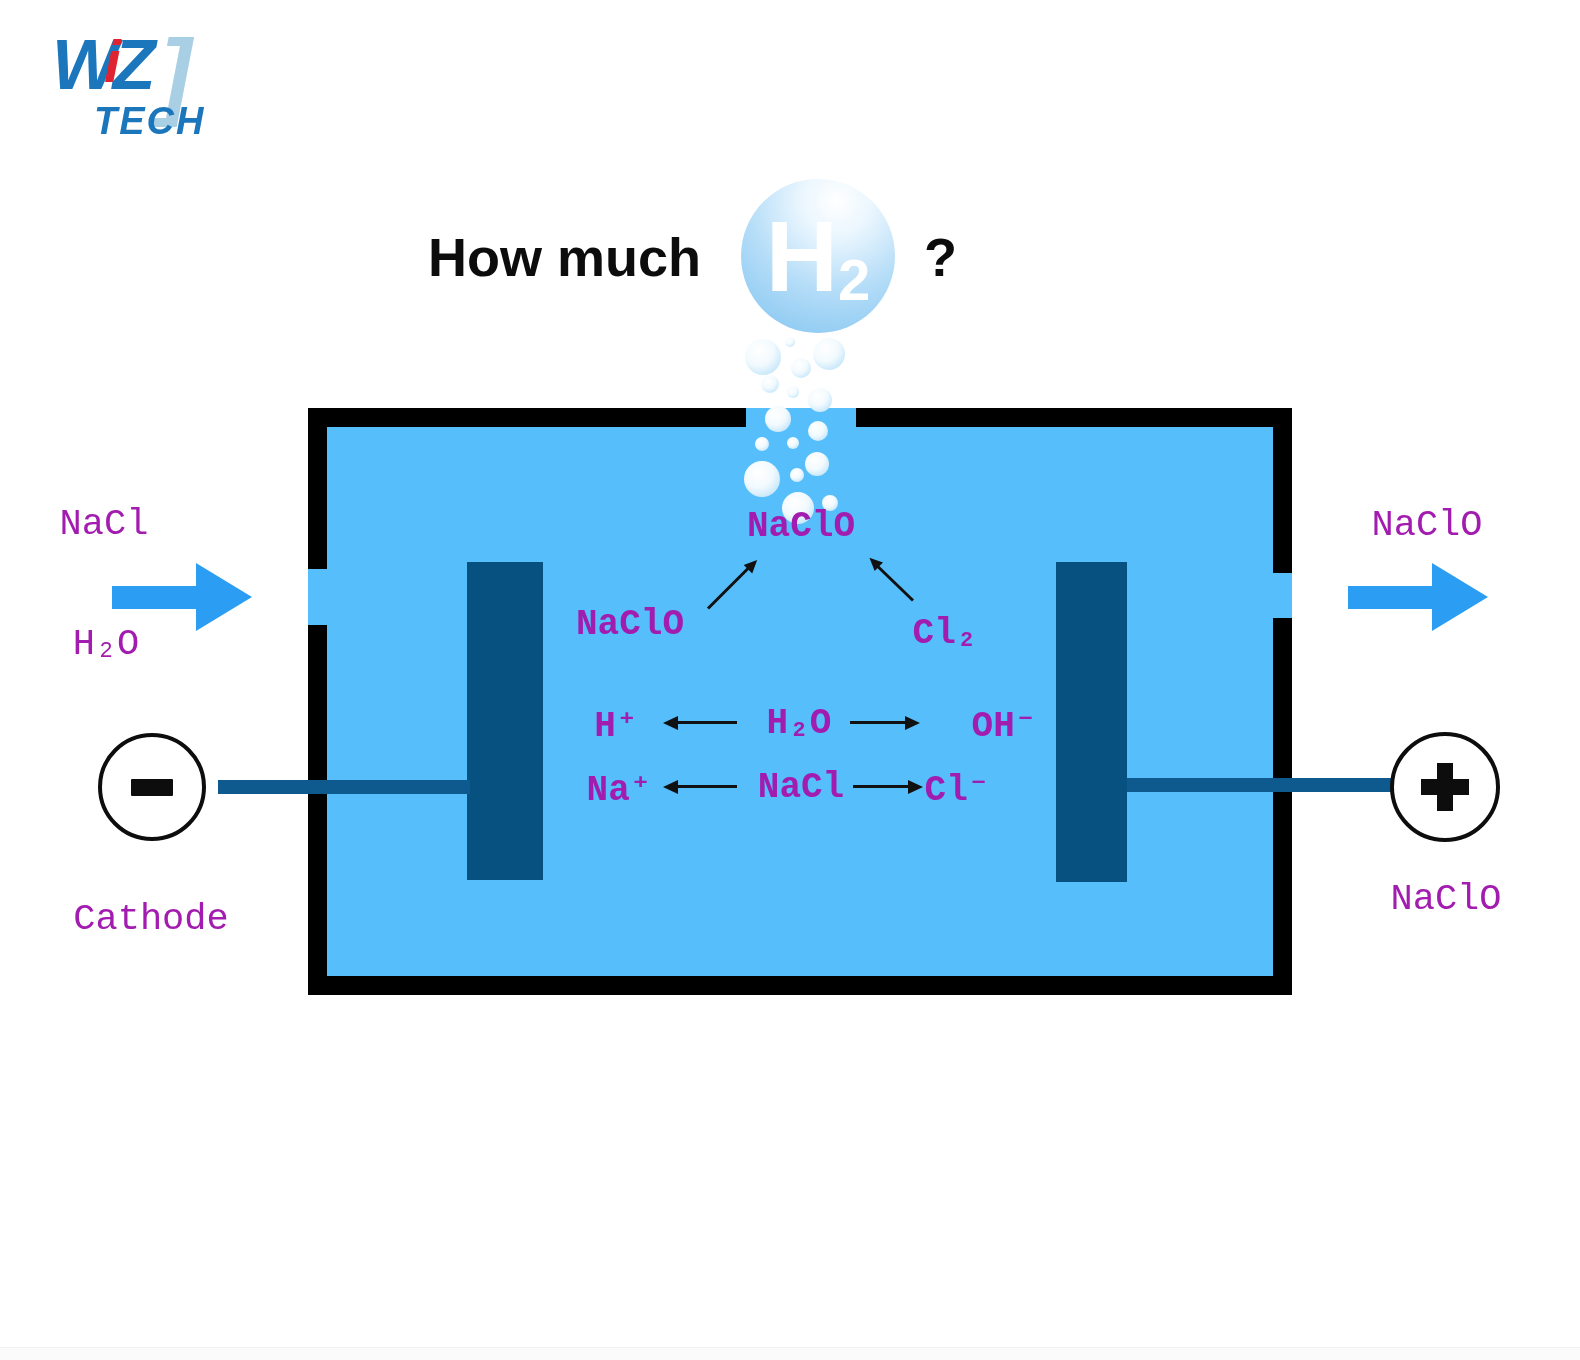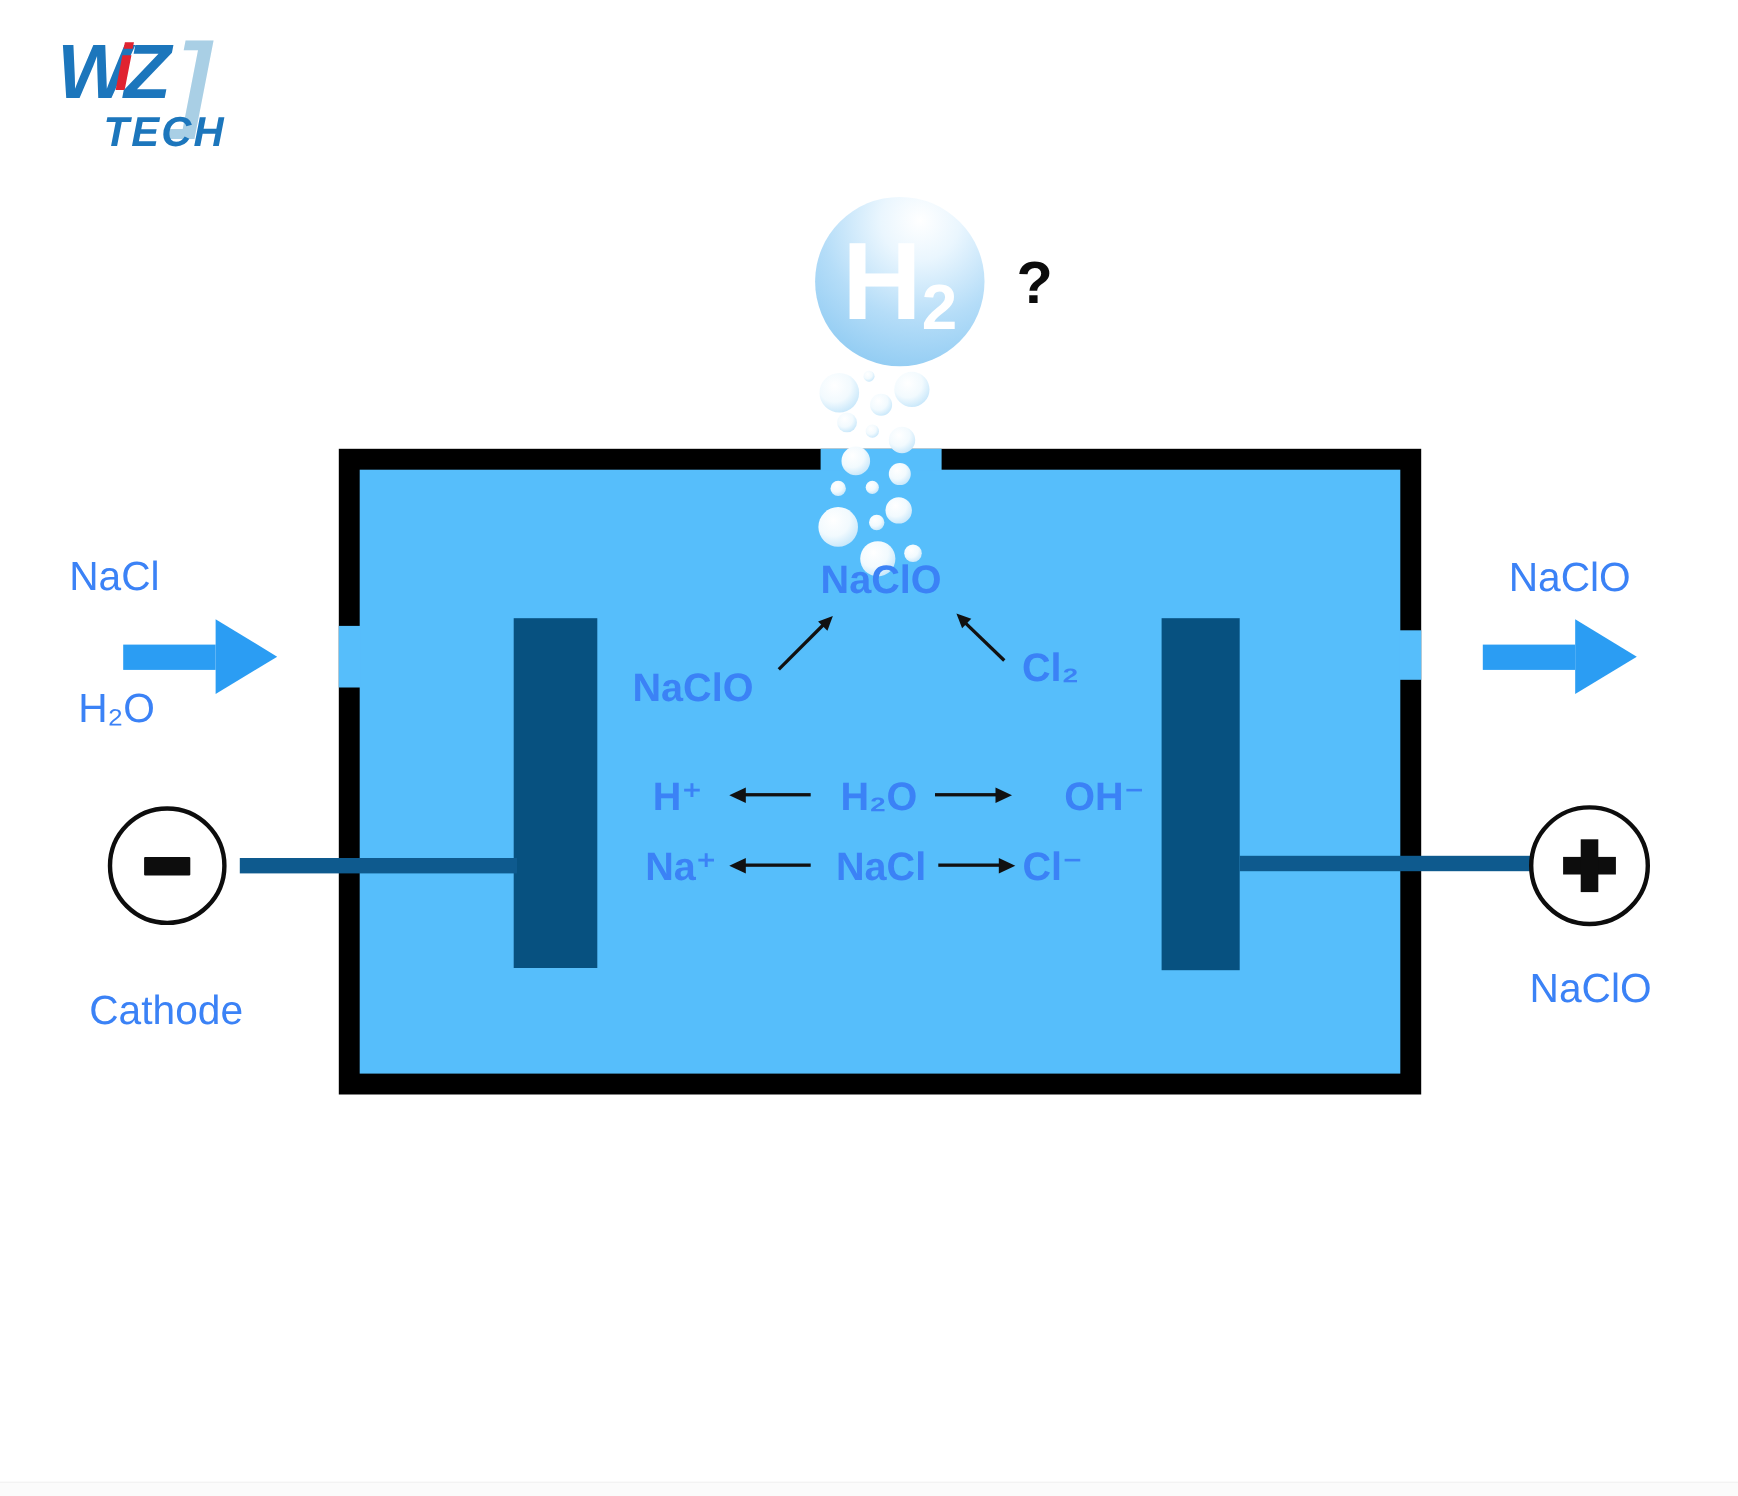--- a/index.html
+++ b/index.html
@@ -110,6 +110,7 @@
     <div class="logo-tech">TECH</div>
   </div>
 
+  <div class="title-text">How much</div>
   <div class="h2-bubble">
     <span class="h2-main">H</span>
     <span class="h2-sub">2</span>

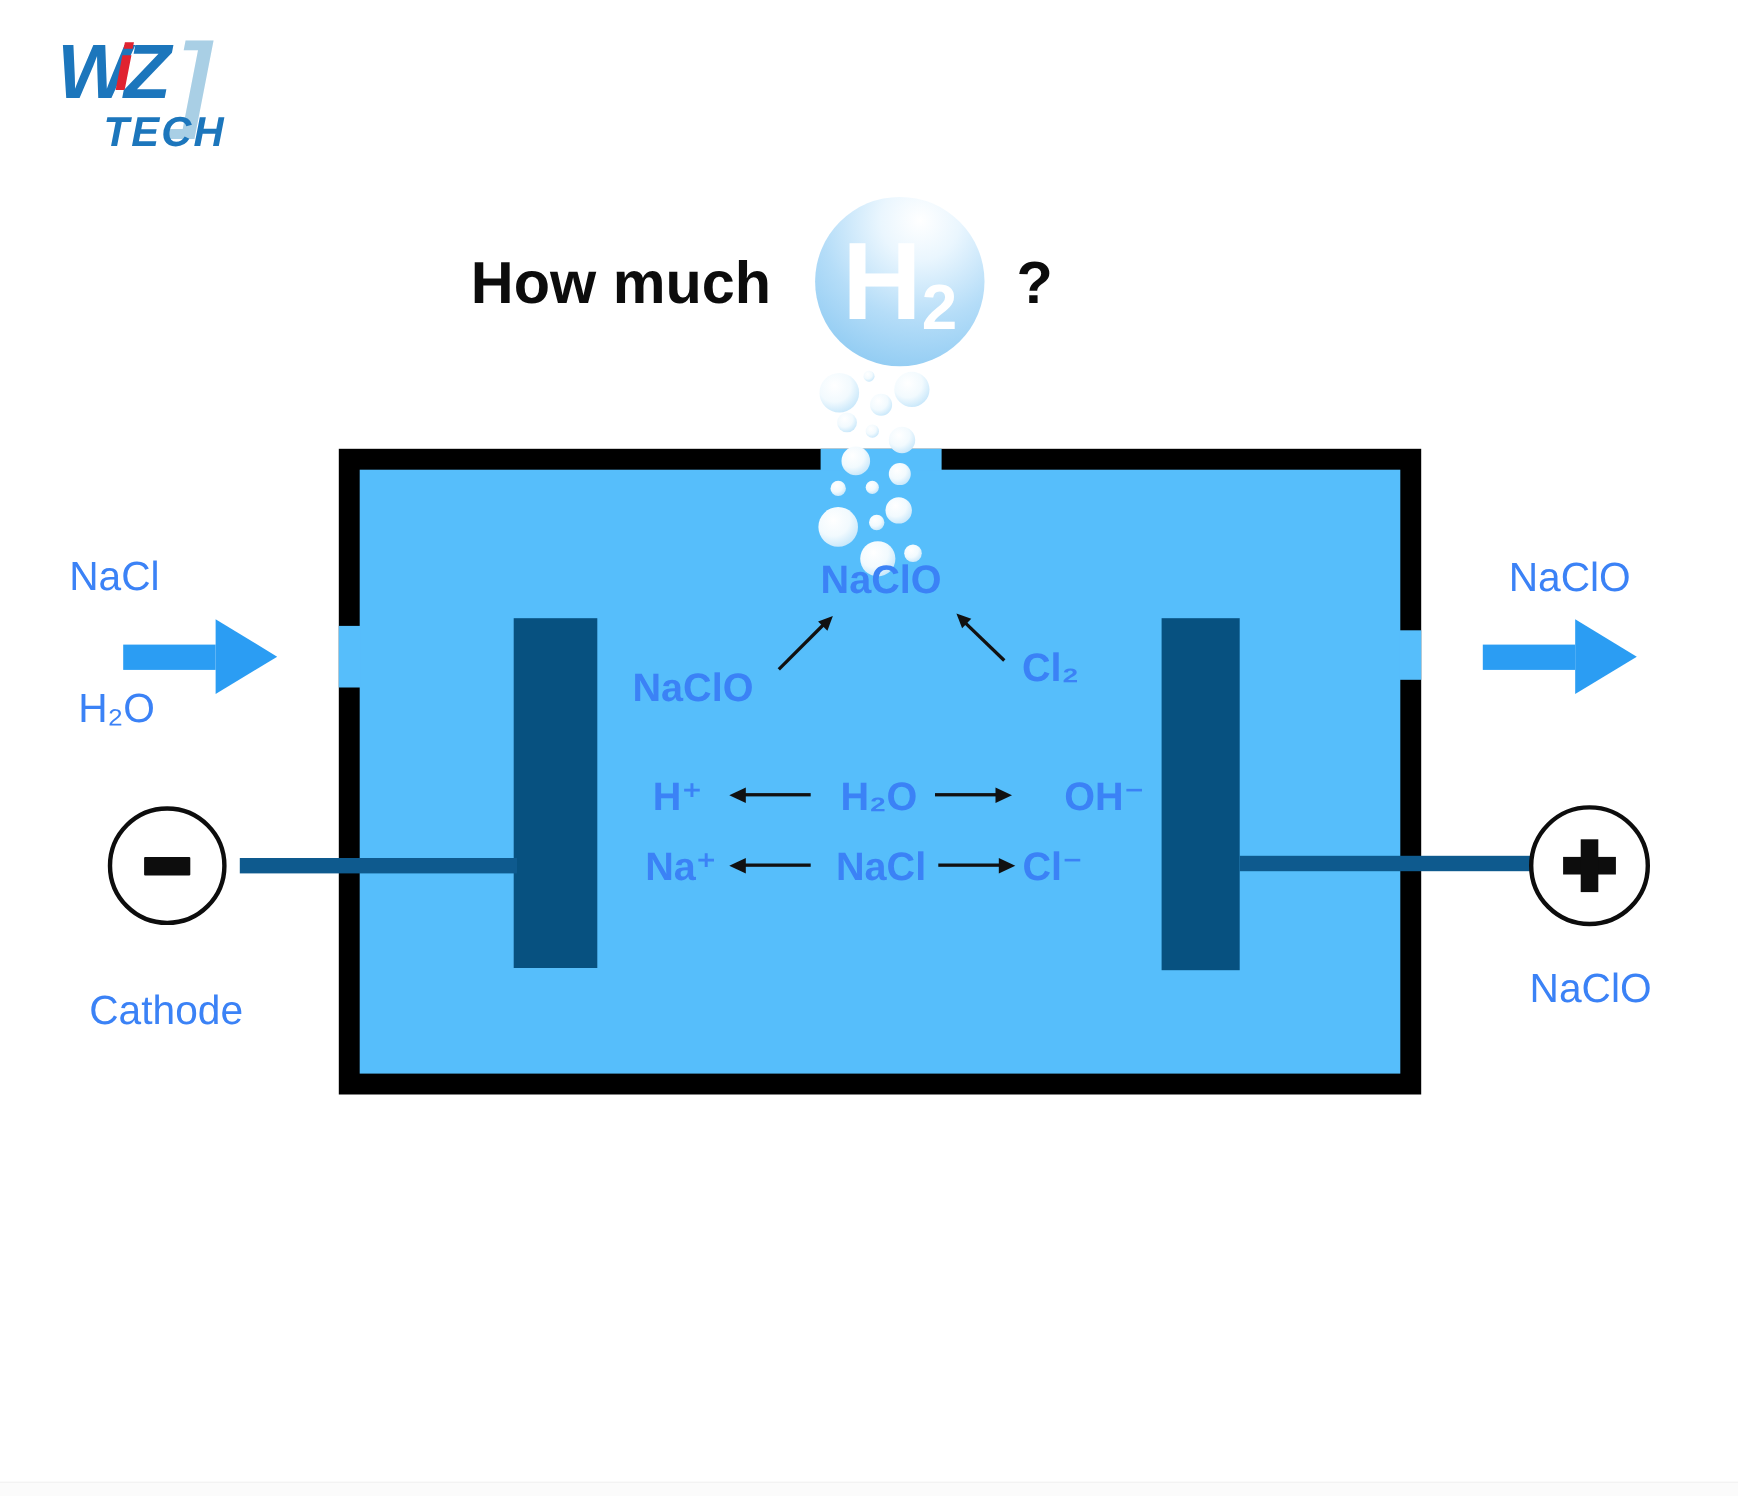--- a/index.html
+++ b/index.html
@@ -60,7 +60,7 @@
   .plus-shape::after  { content:""; position:absolute; left:16px; top:0; width:16px; height:48px; background:#0d0d0d; }
 
   
-  .lbl { position:absolute; font-size:37px; color:#3b82f6; white-space:nowrap; z-index:8; transform:translateX(-50%); }
+  .lbl { position:absolute; font-size:37px; color:#a21caf; white-space:nowrap; z-index:8; transform:translateX(-50%);font-family:Liberation Mono, monospace; }
   .lbl-bold { font-weight:bold; font-size:36px; }
   .lbl-nacl-in  { left:104px;  top:503px; }
   .lbl-h2o-in   { left:106px;  top:623px; }

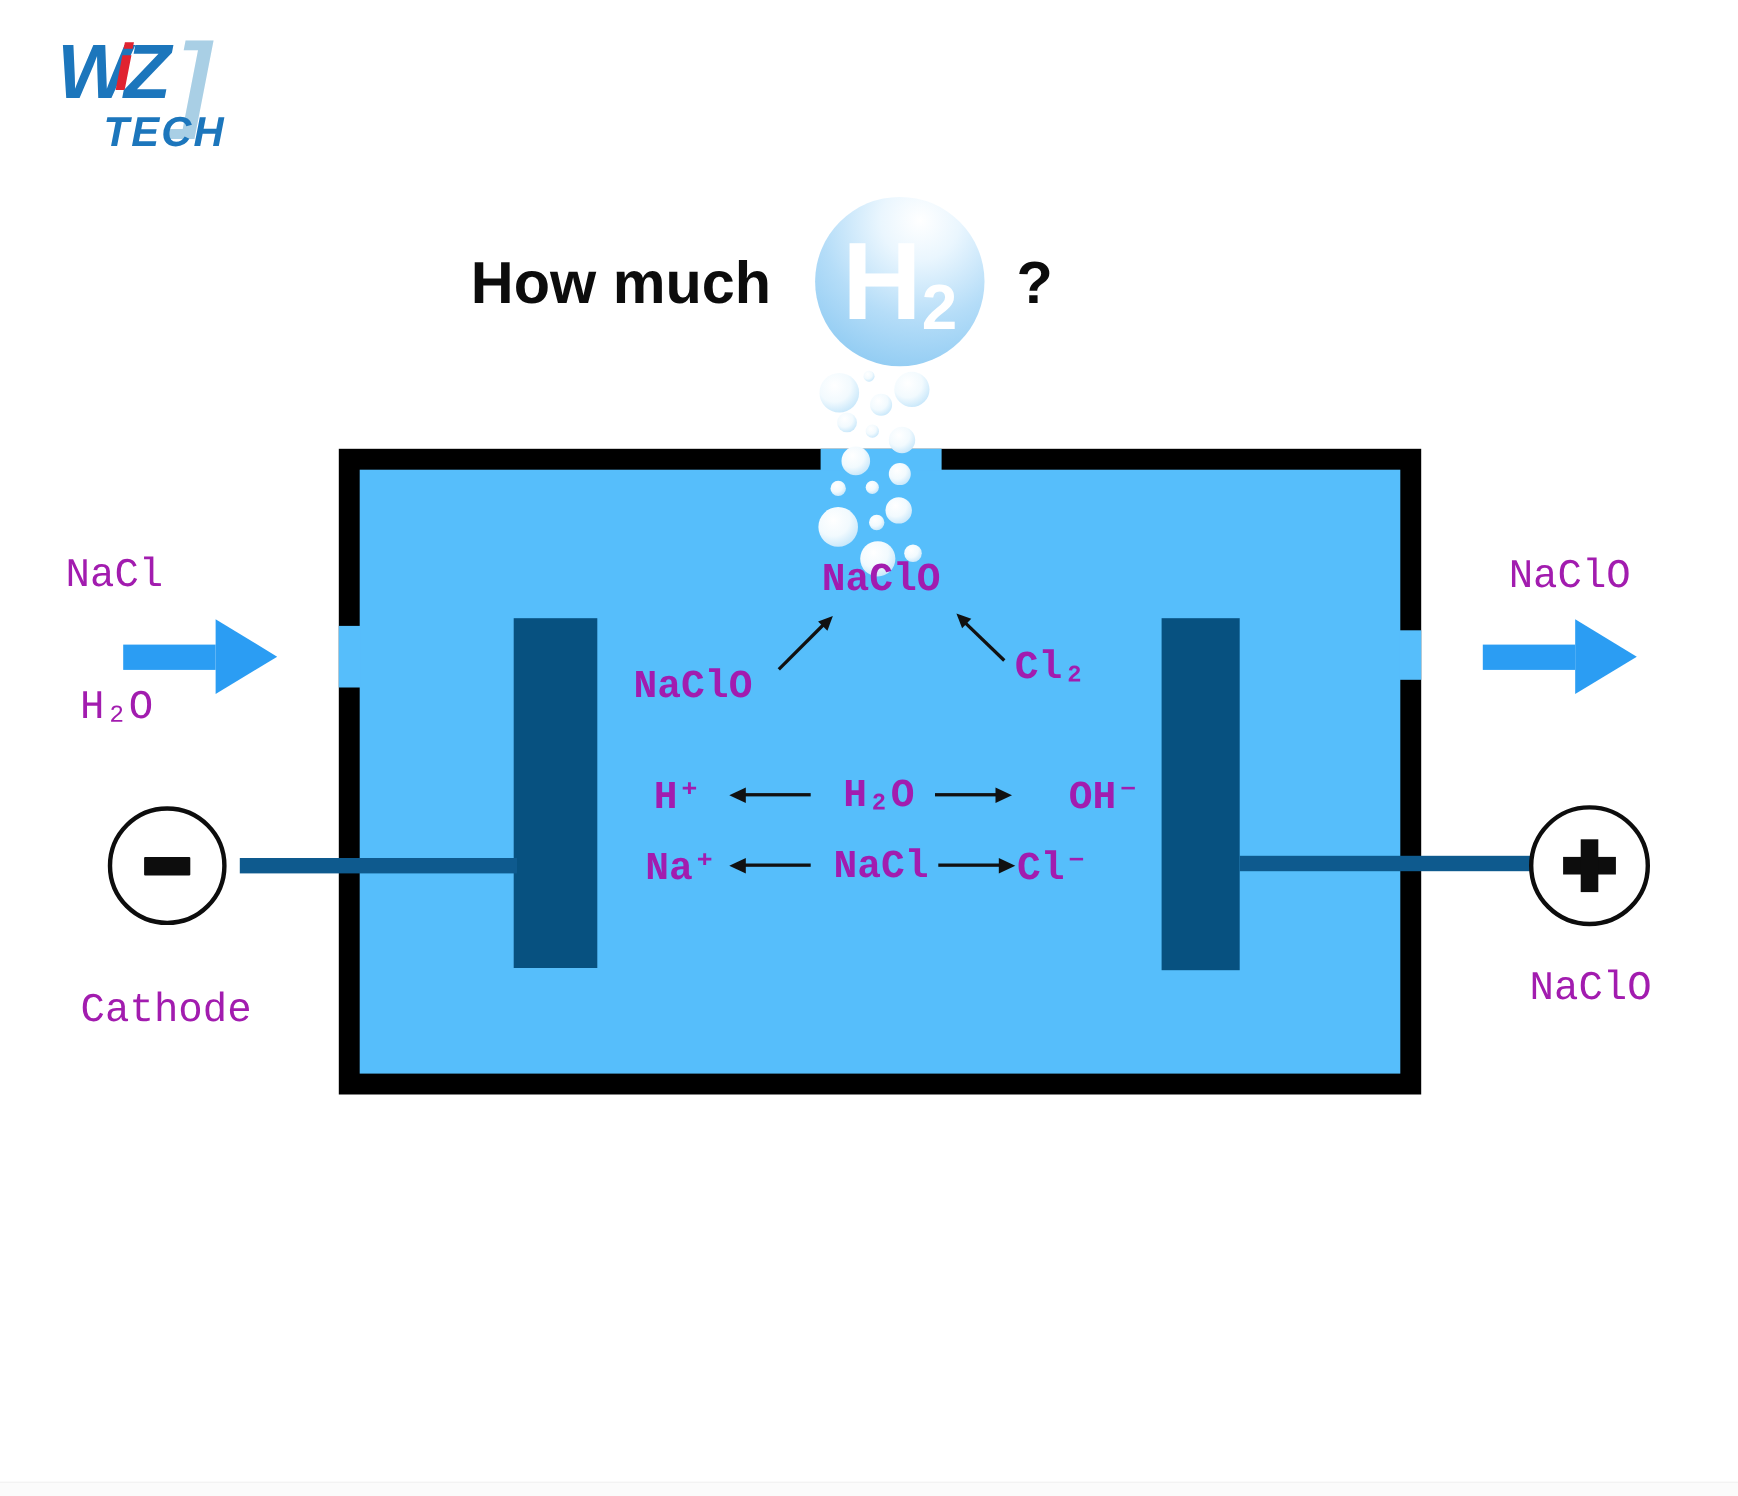--- a/index.html
+++ b/index.html
@@ -70,7 +70,7 @@
 
   .lbl-naclo-c  { left:801px; top:506px; }
   .lbl-naoh     { left:630px; top:604px; }
-  .lbl-cl2      { left:945px; top:586px;margin-left:10px; }
+  .lbl-cl2      { left:945px; top:613px; }
 
   .lbl-eq { z-index:8; }
   .eq-r1 { top:703px; }

